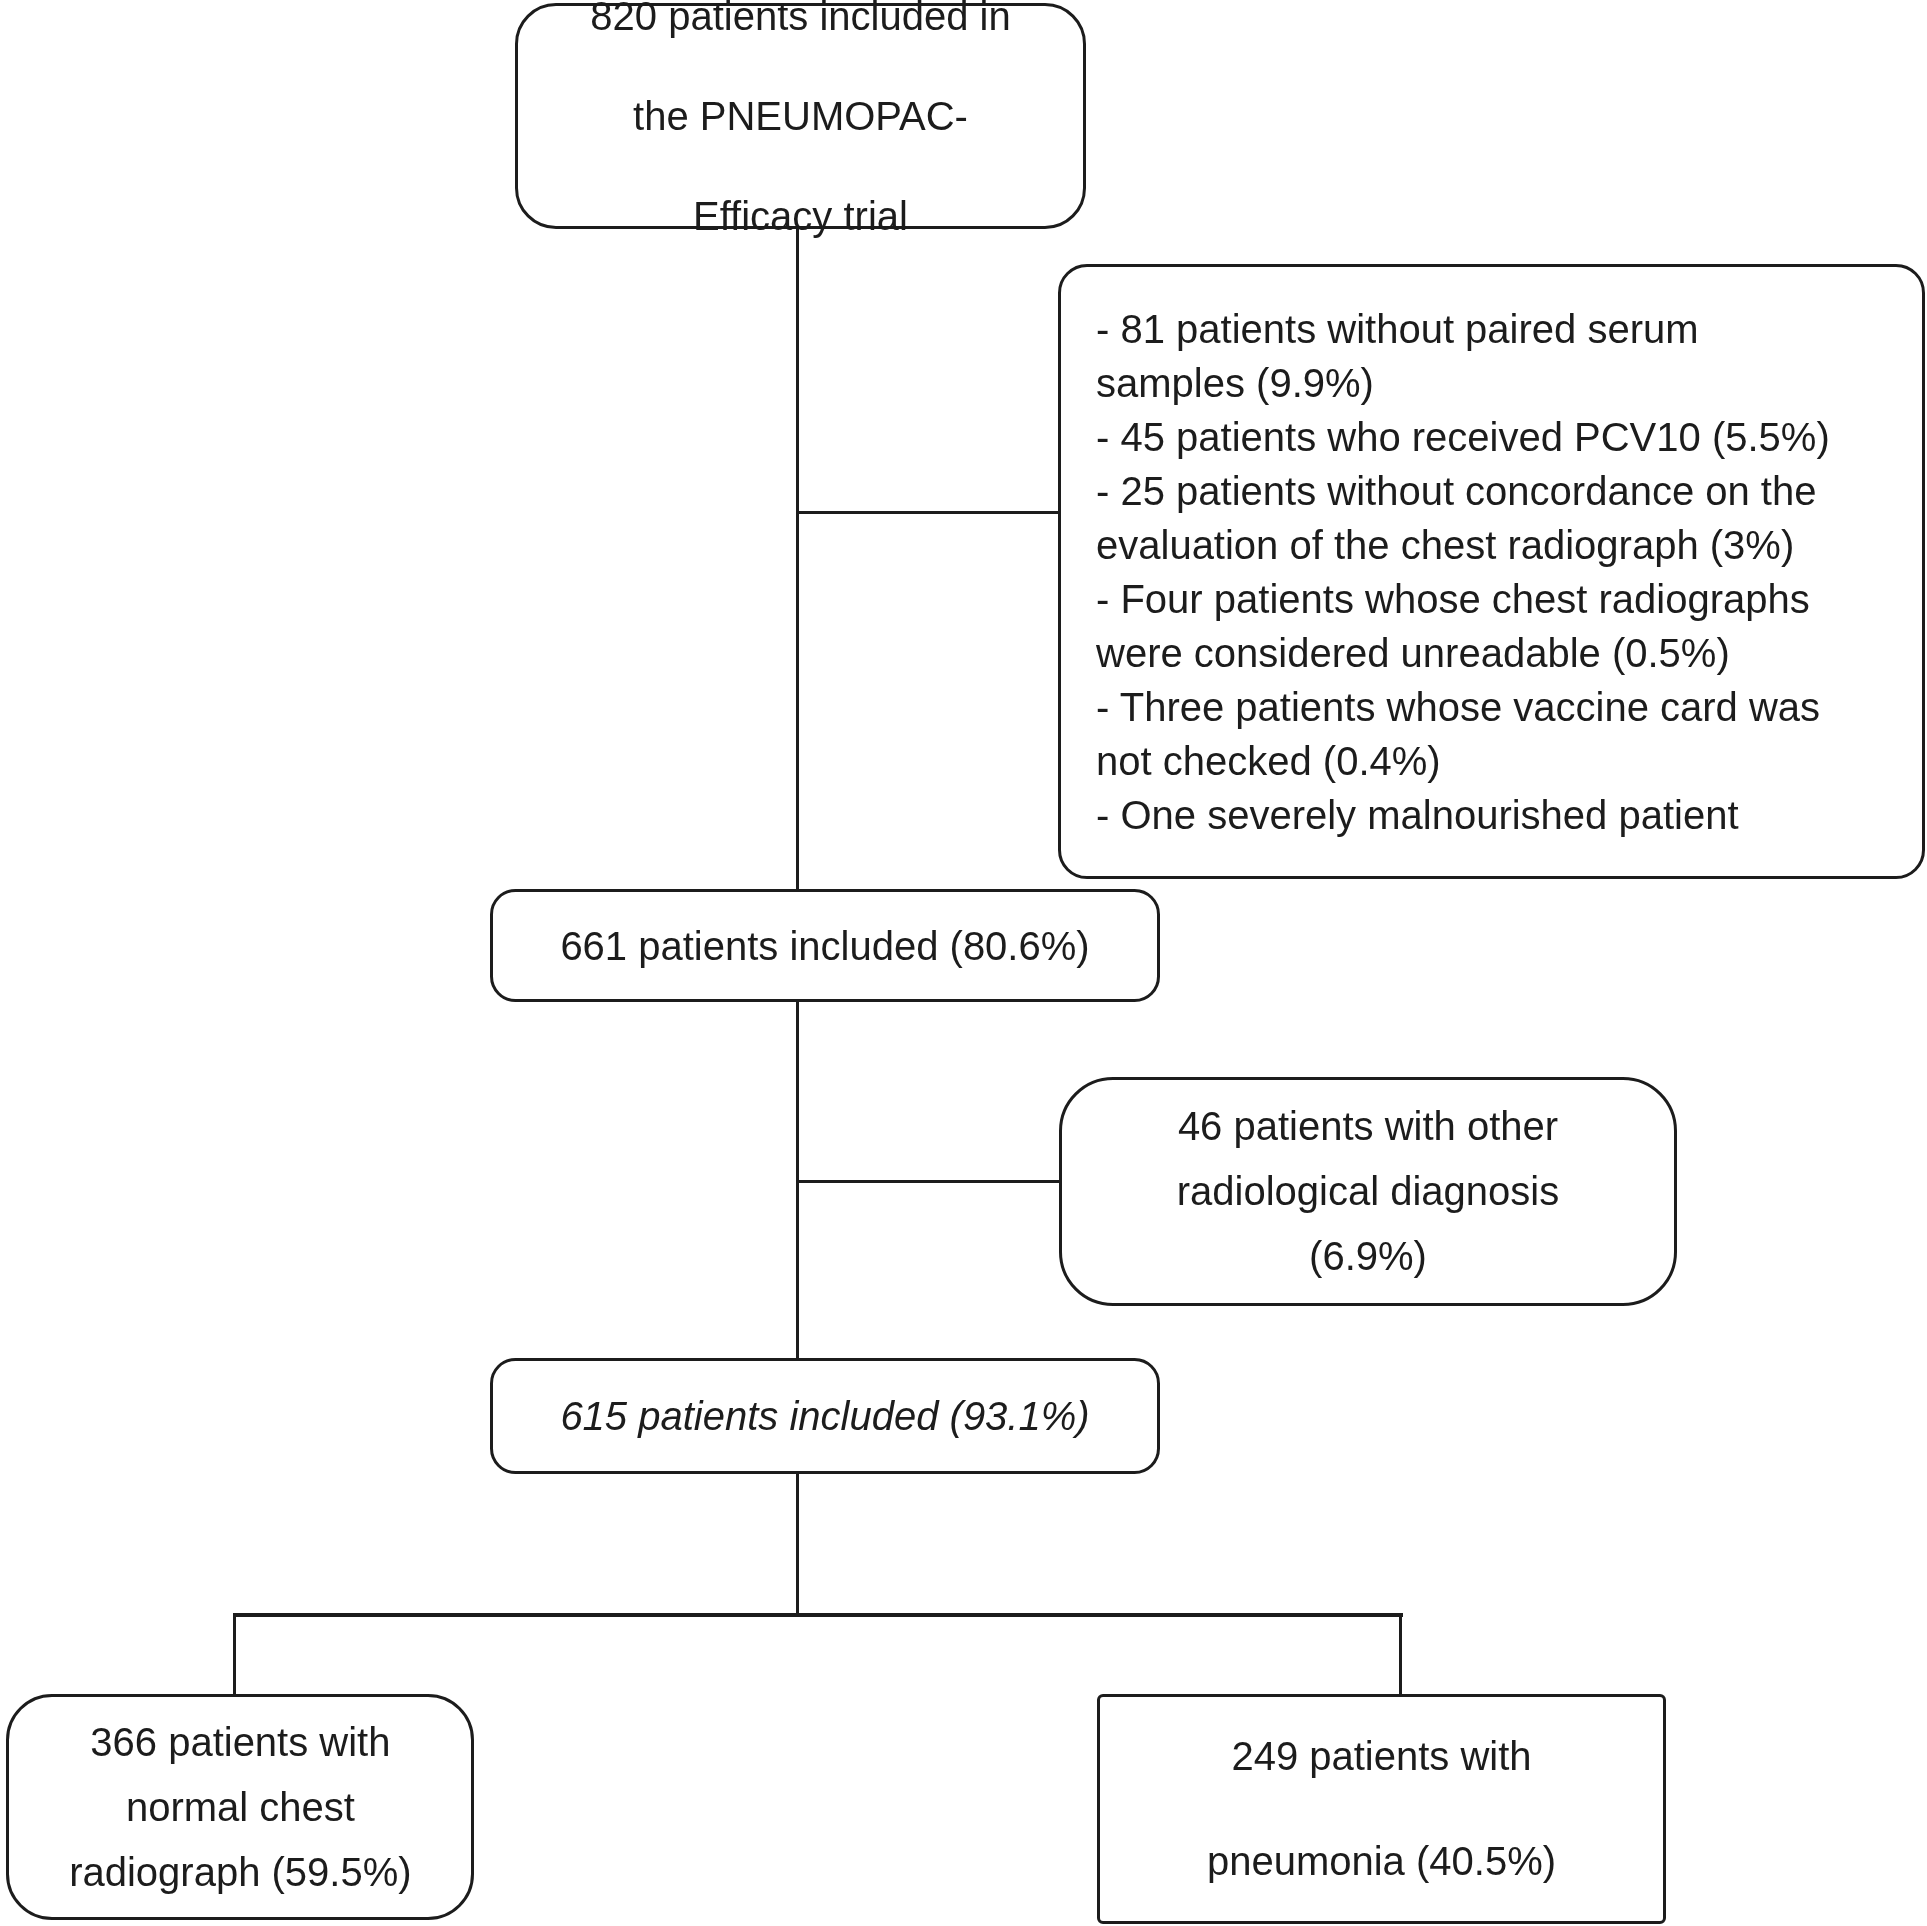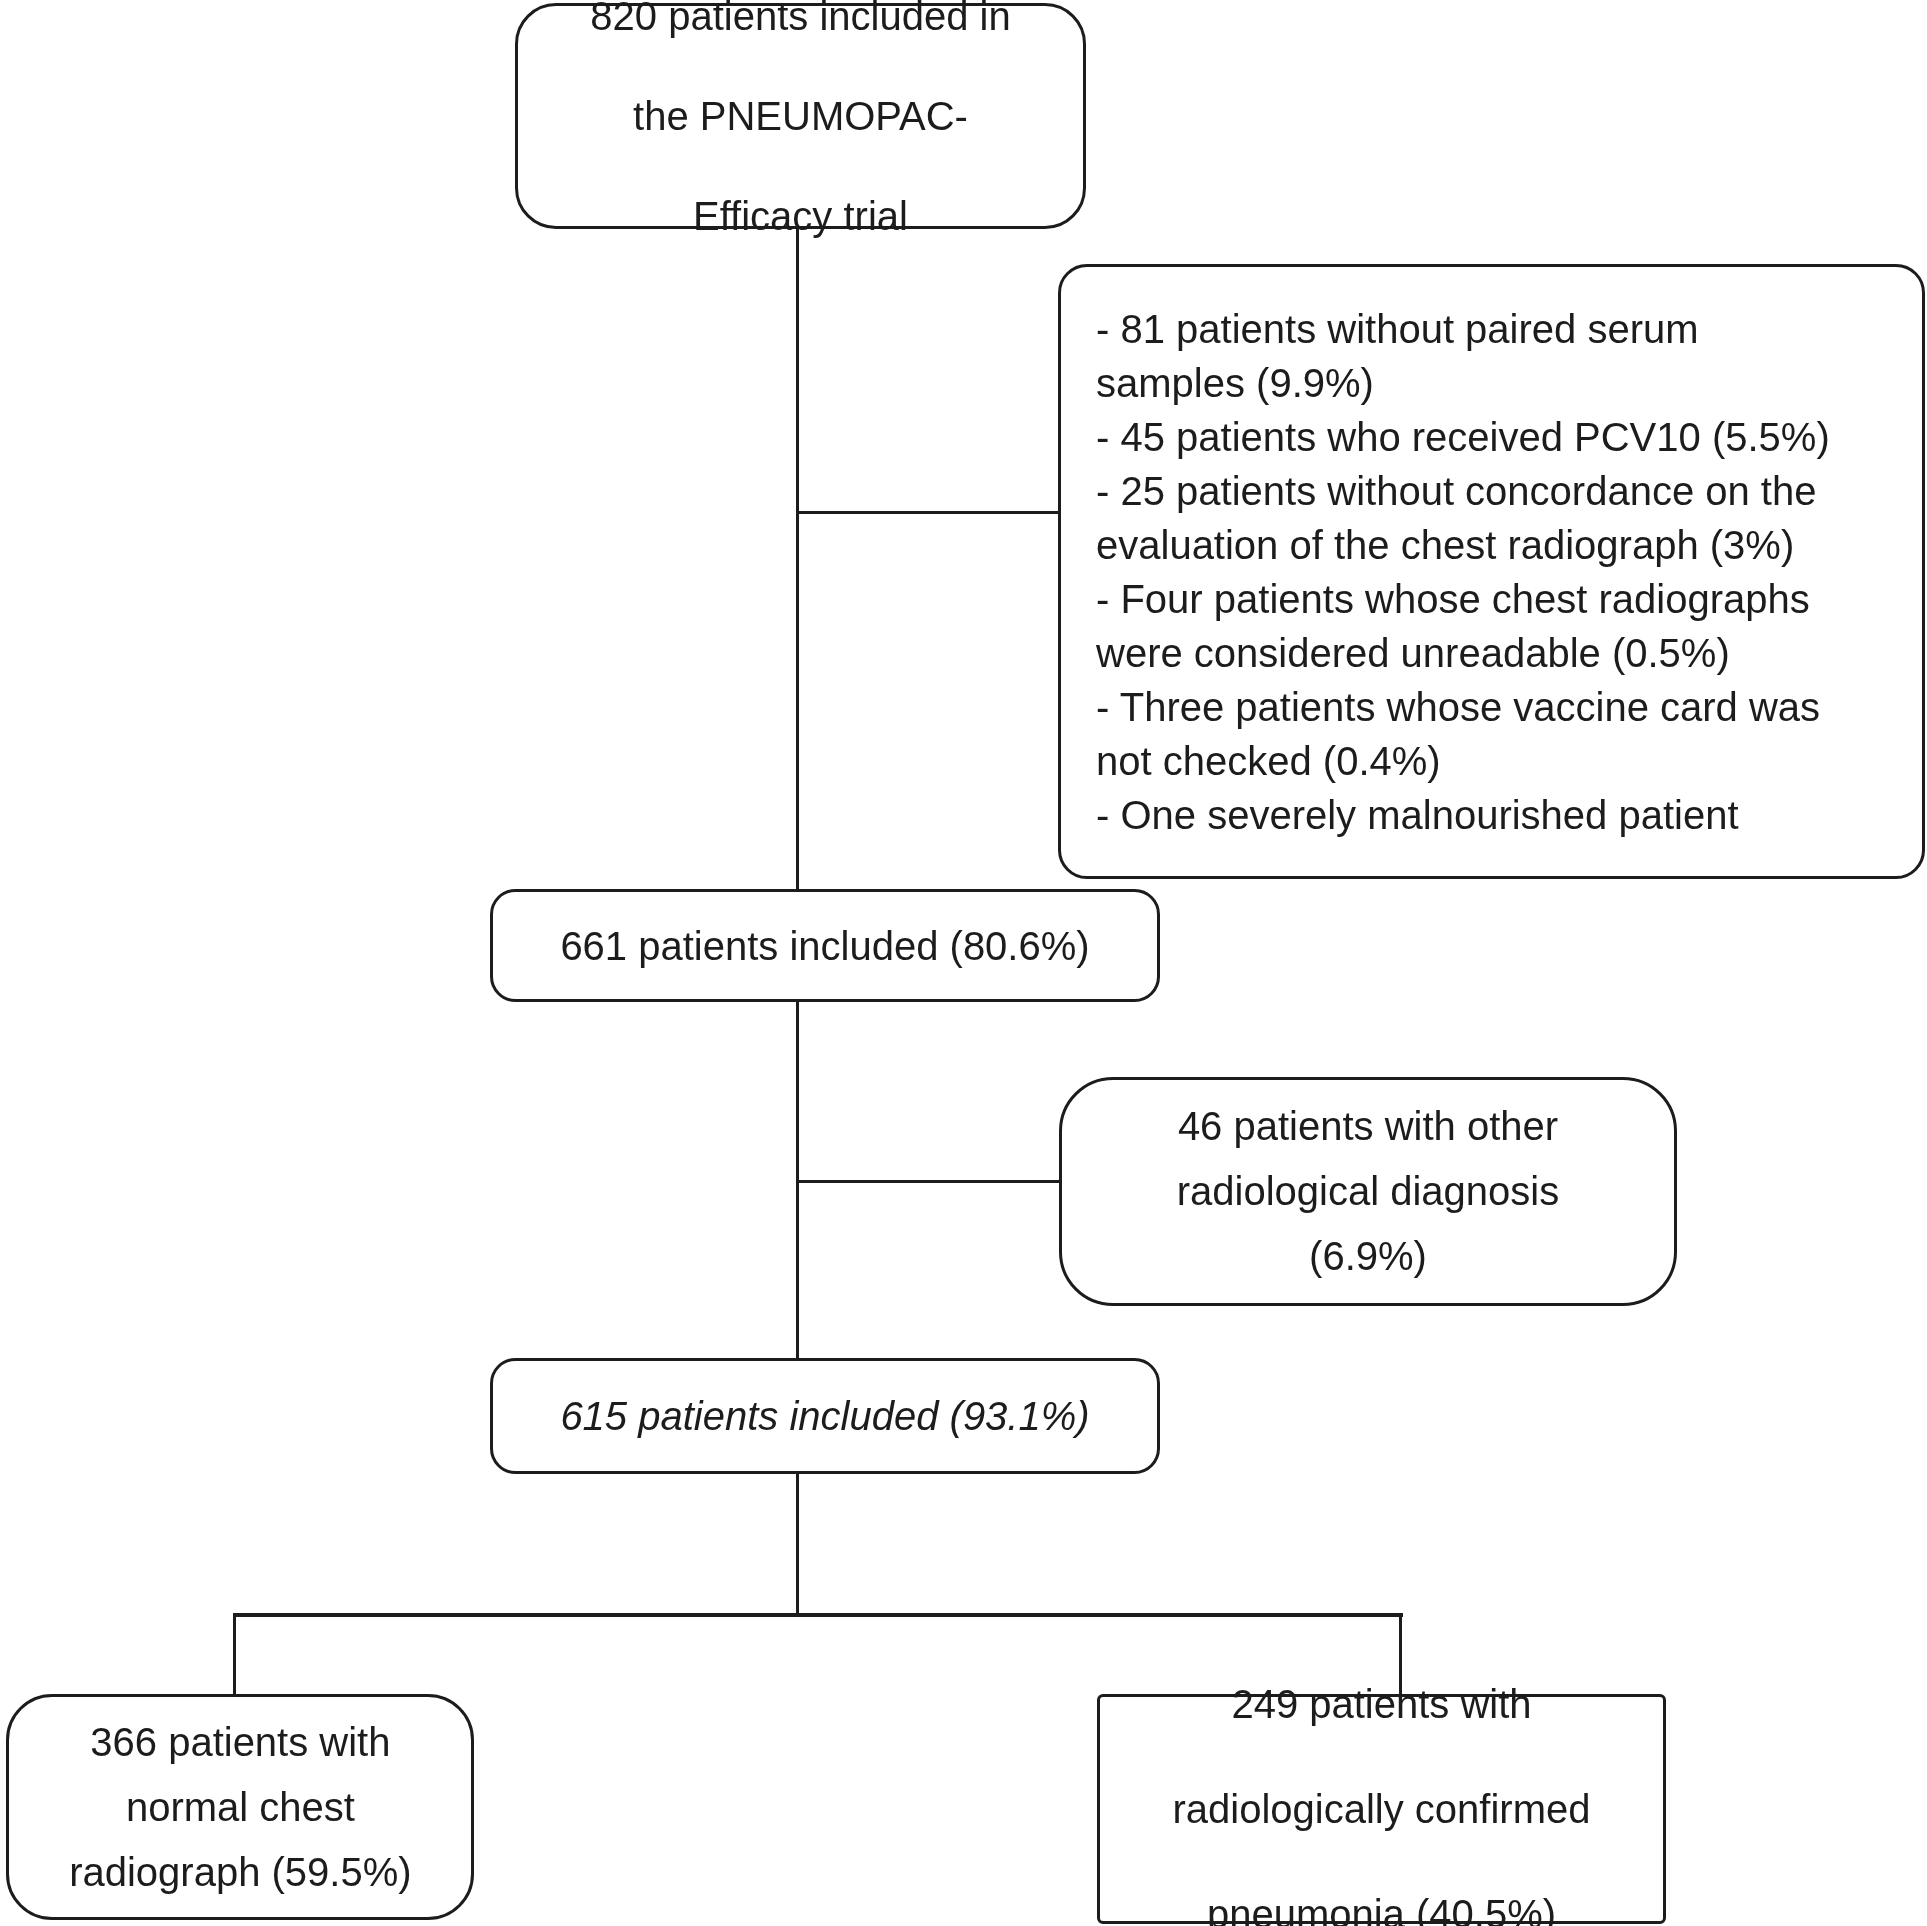--- a/index.html
+++ b/index.html
@@ -96,7 +96,6 @@
 
   <div class="node" id="b249">
     <div class="tl">249 patients with</div>
-    <div class="tl">radiologically confirmed</div>
     <div class="tl">pneumonia (40.5%)</div>
   </div>
 

